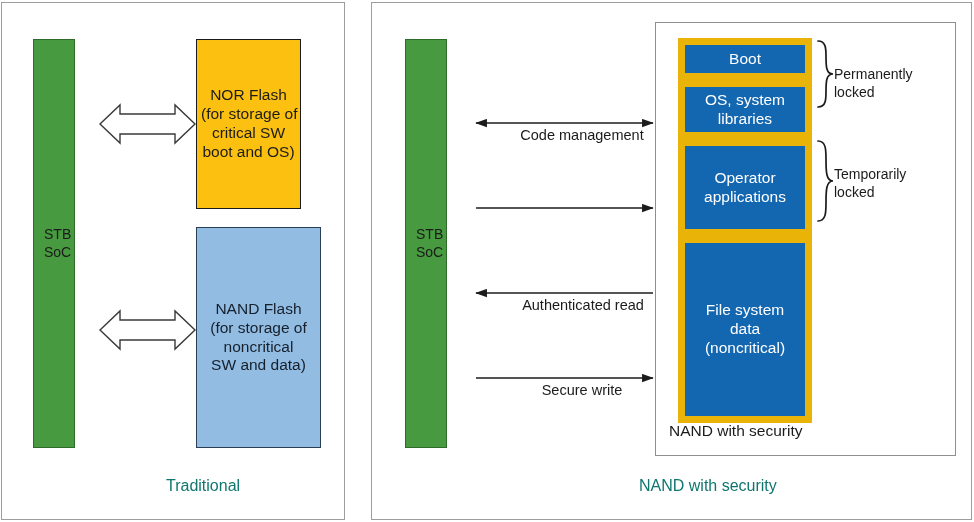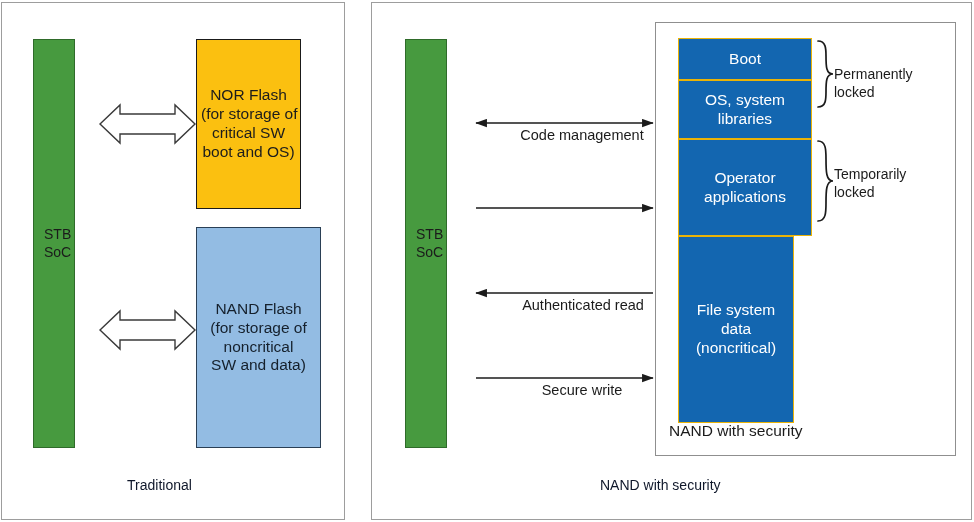--- a/index.html
+++ b/index.html
@@ -73,7 +73,7 @@
     position: absolute;
     box-sizing: border-box;
     background: #1366b0;
-    border: 1px solid #eab308;
+    border: 7px solid #eab308;
     display: flex;
     align-items: center;
     justify-content: center;

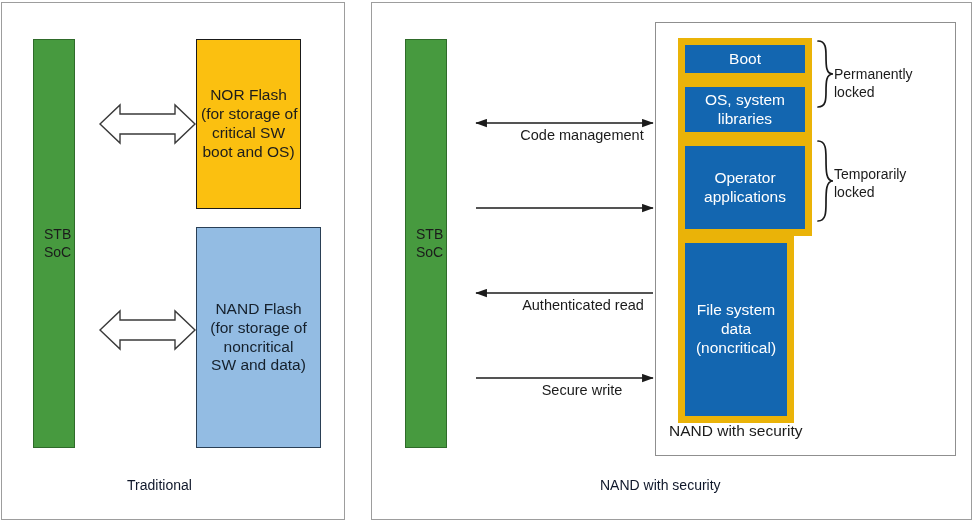--- a/index.html
+++ b/index.html
@@ -189,7 +189,7 @@
       </div>
     </div>
 
-    <div class="seg" style="left:306px; top:233px; width:116px; height:187px;">
+    <div class="seg" style="left:306px; top:233px; width:134px; height:187px;">
       <div class="lines">
         <div>File system</div>
         <div>data</div>

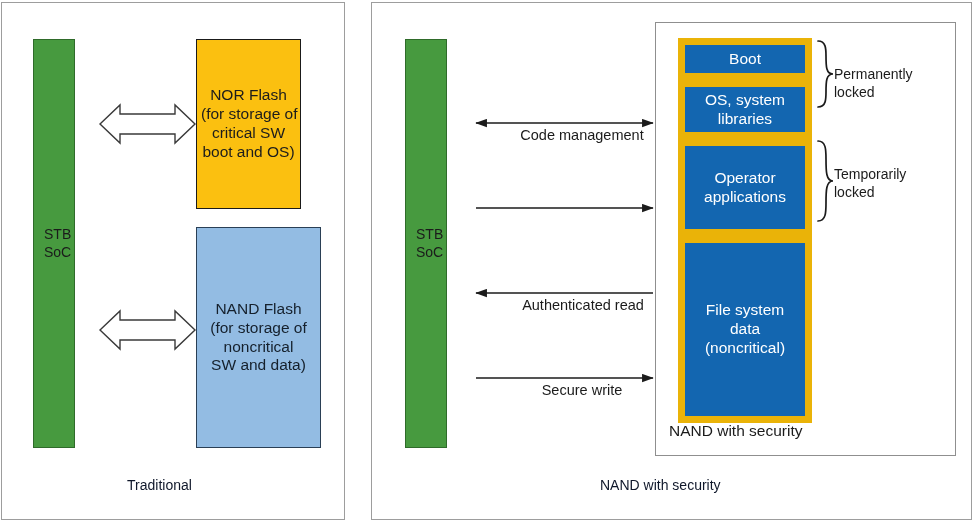--- a/index.html
+++ b/index.html
@@ -86,9 +86,10 @@
 
   .caption {
     position: absolute;
-    color: #0f172a;
-    font-size: 14px;
+    color: #0f766e;
+    font-size: 16px;
     white-space: nowrap;
+    margin-left: 39px;
   }
   .inner-label {
     position: absolute;

